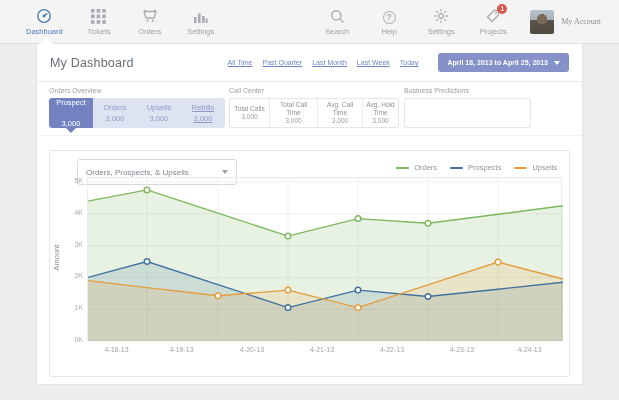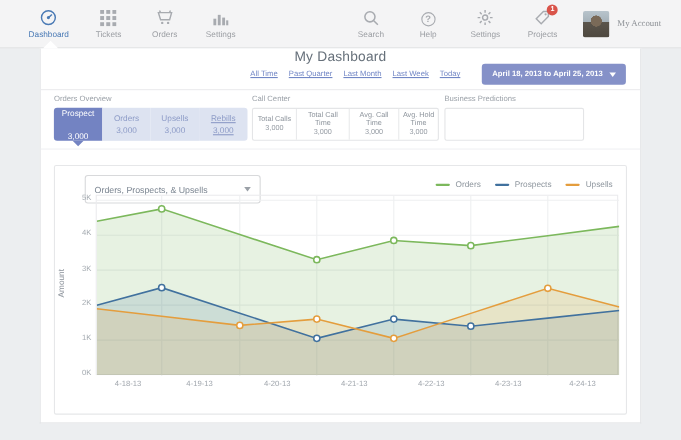--- a/index.html
+++ b/index.html
@@ -40,7 +40,7 @@
 
   
   .header-row { height:38px; border-bottom:1px solid #ececee; display:flex;
-                align-items:center; padding:0 13px;flex-direction:column; }
+                align-items:center; padding:0 13px; }
   .page-title { font-size:12.5px; color:#66707a; letter-spacing:.2px; }
   .filters { margin-left:auto; display:flex; gap:10px; align-items:center; }
   .filter-link { font-size:7px; color:#7186c5; text-decoration:underline; cursor:pointer; white-space:nowrap; }

